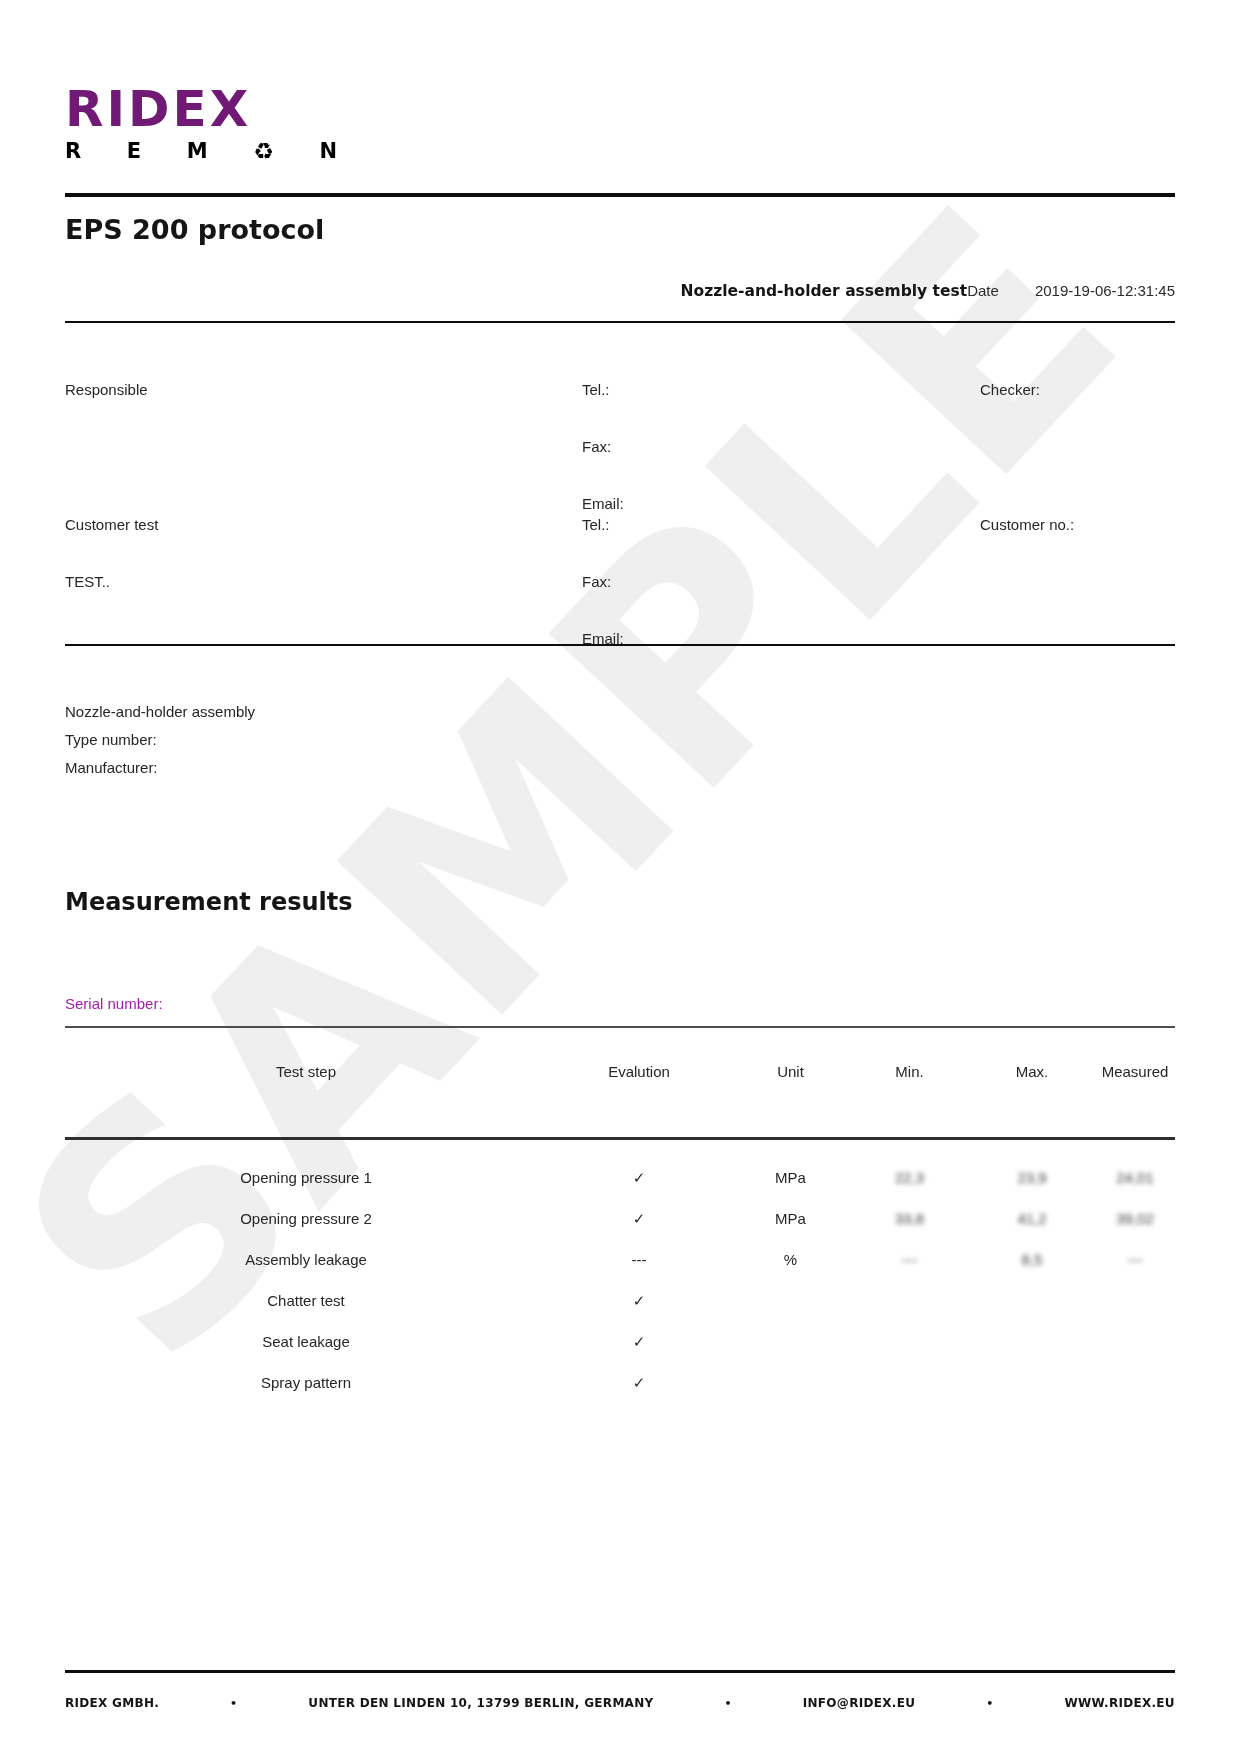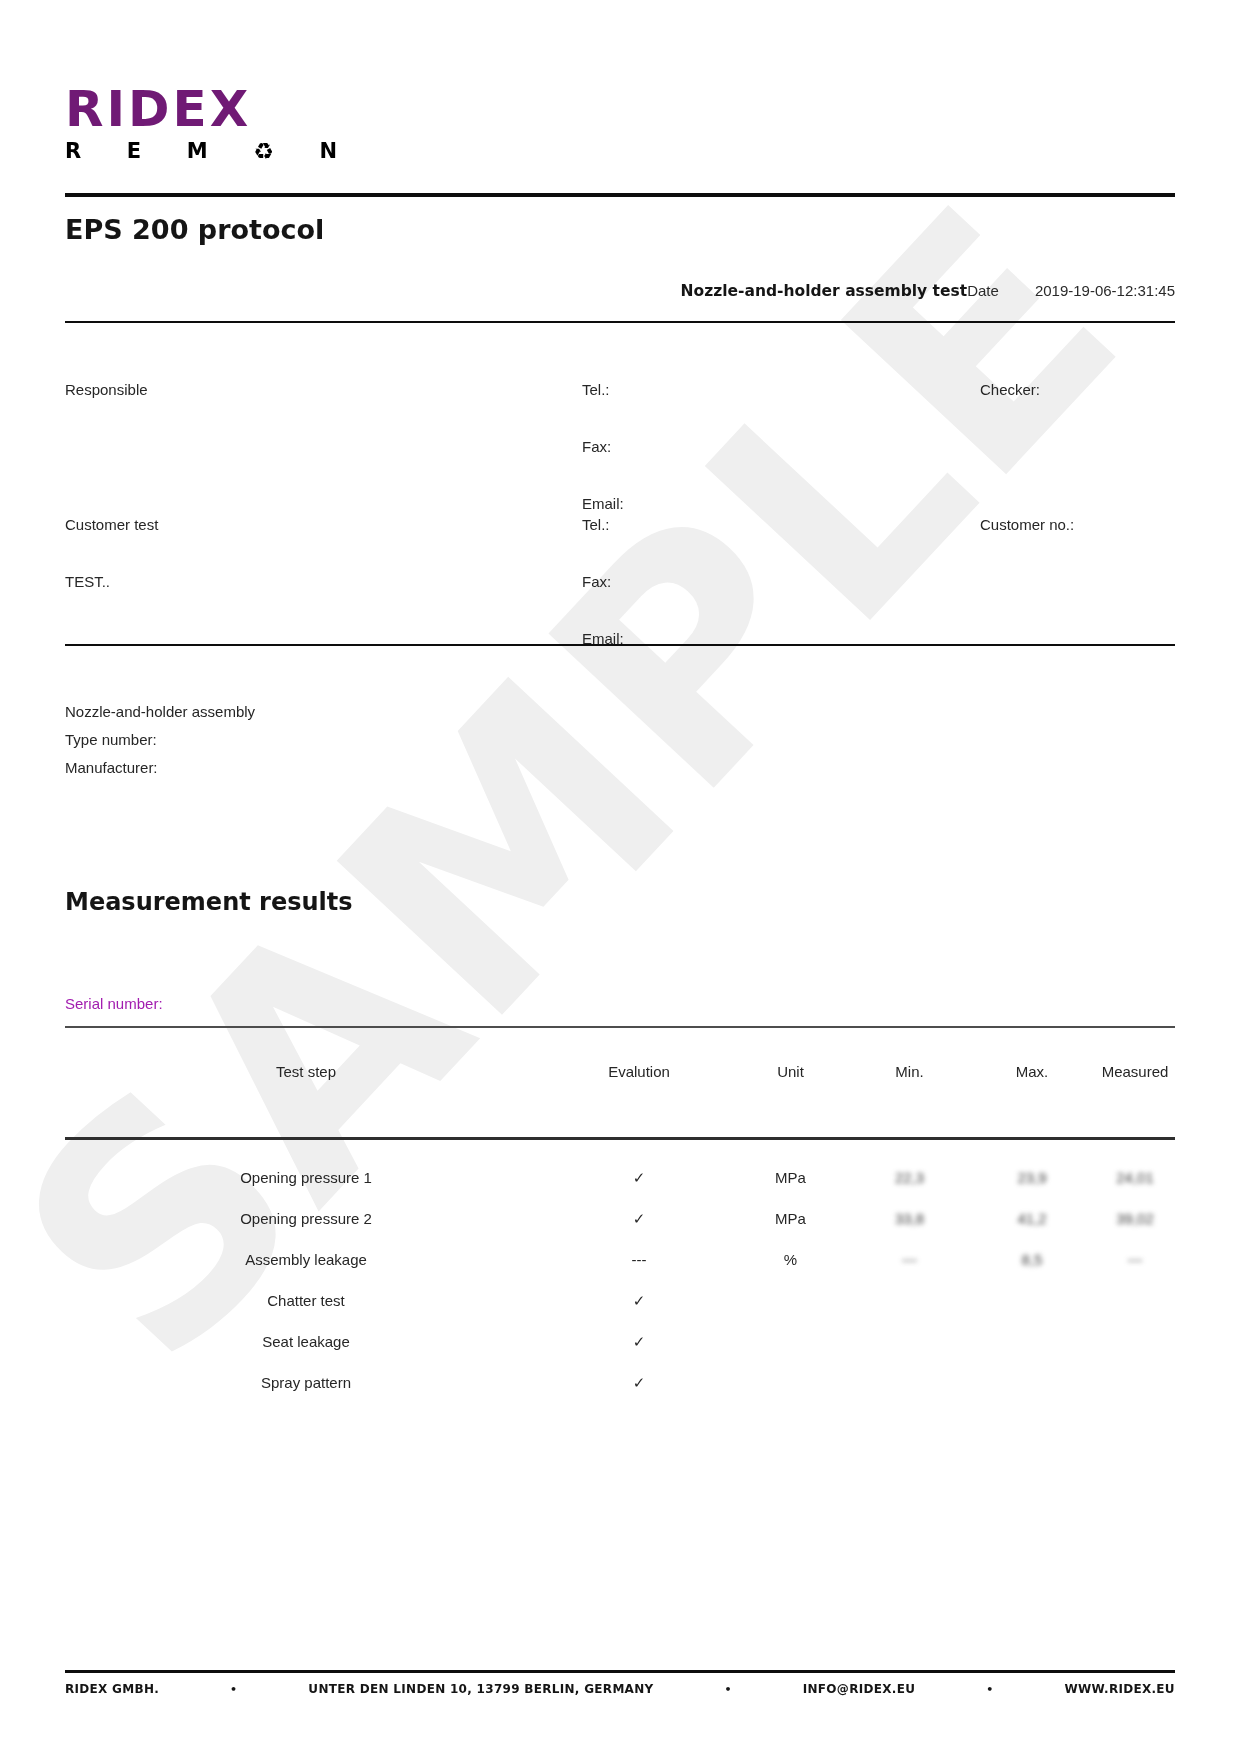--- a/index.html
+++ b/index.html
@@ -108,7 +108,7 @@
 
   .footer {
     position:absolute; left:65px; right:65px; top:1673px;
-    padding-top:9px;
+    padding-top:23px;
     display:flex; justify-content:space-between; align-items:center;
     font-family:"DejaVu Sans", sans-serif;
     font-weight:700; font-size:12px; letter-spacing:0.3px; color:#151515;

